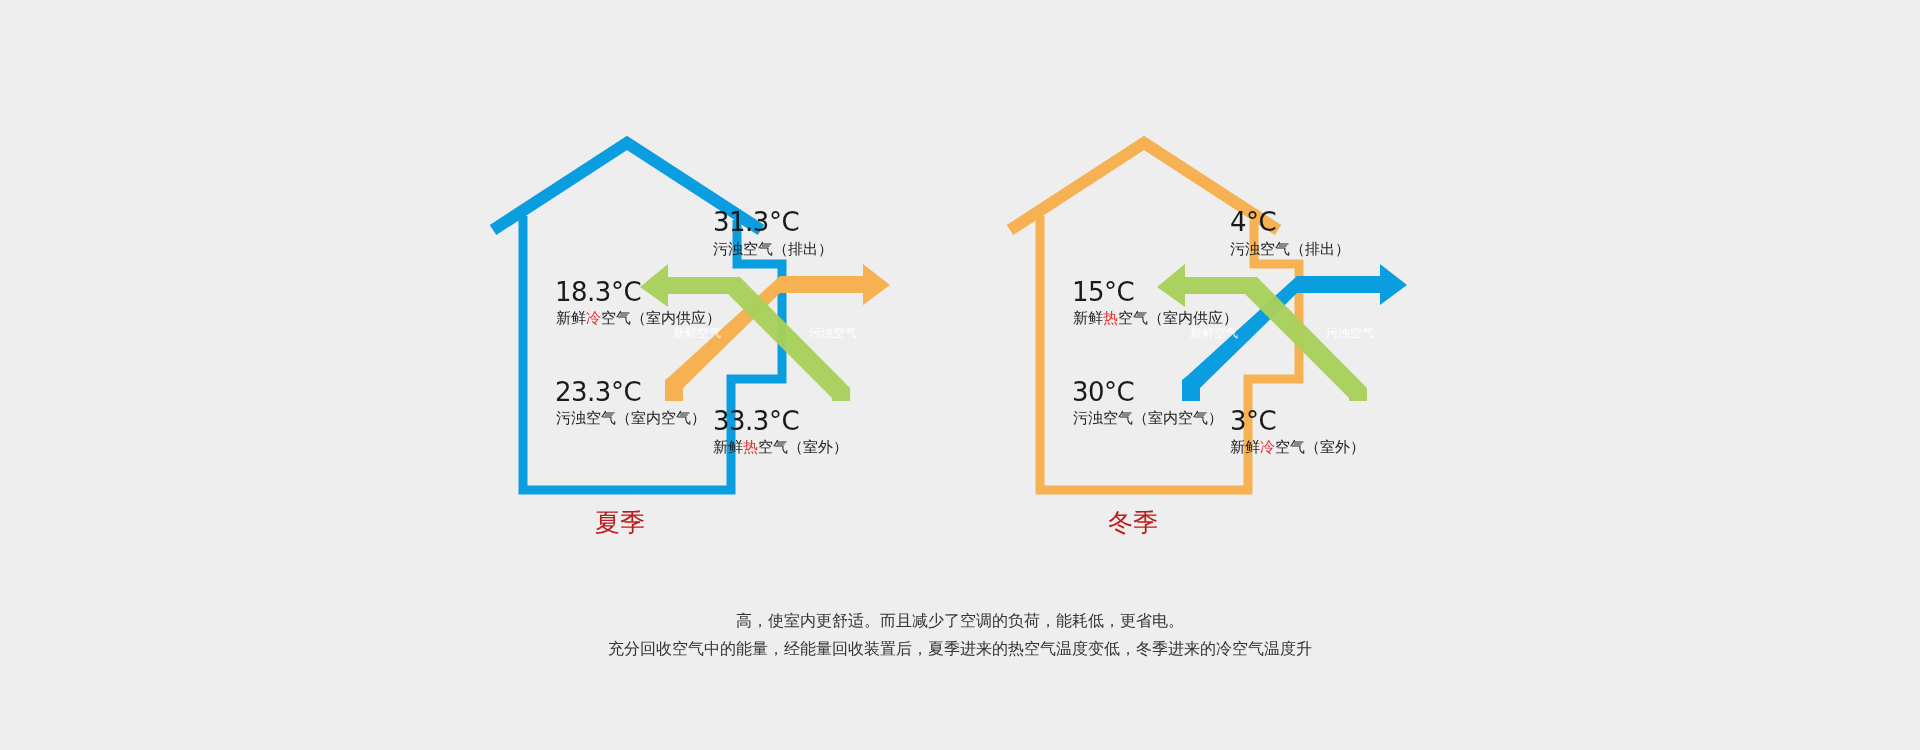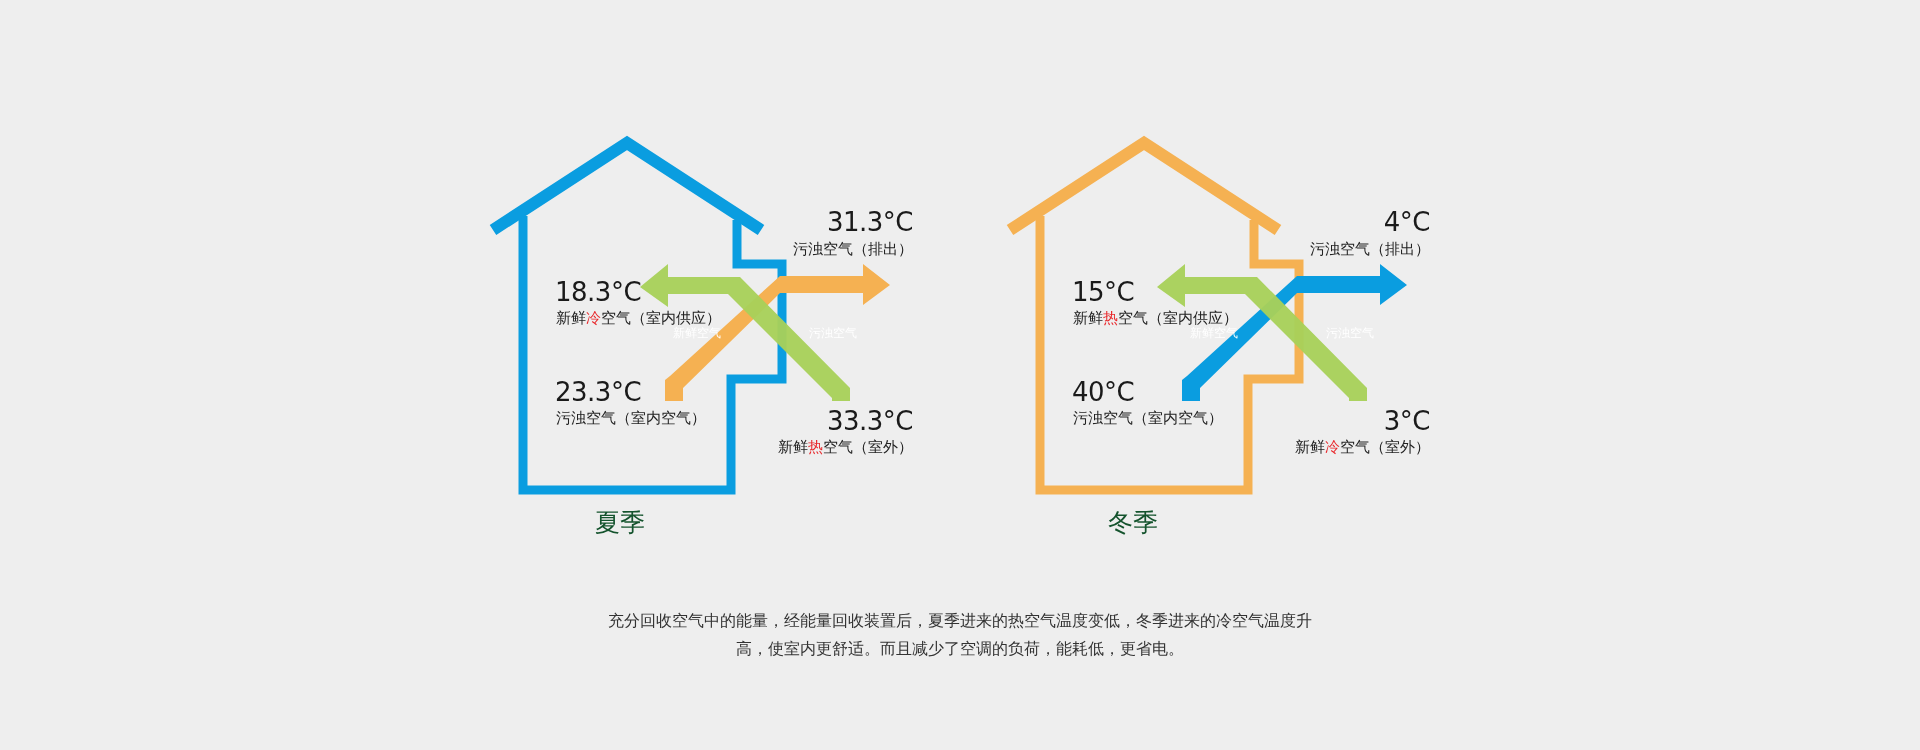--- a/index.html
+++ b/index.html
@@ -20,7 +20,7 @@
     position: absolute; font-size: 15px; line-height: 18px; color: #222;
     white-space: nowrap;
   }
-  .right { text-align: right; }
+  .right { text-align: left; }
   .hl { color: #e8262a; }
   .arrow-label {
     position: absolute; font-size: 12px; line-height: 14px; color: #ffffff;

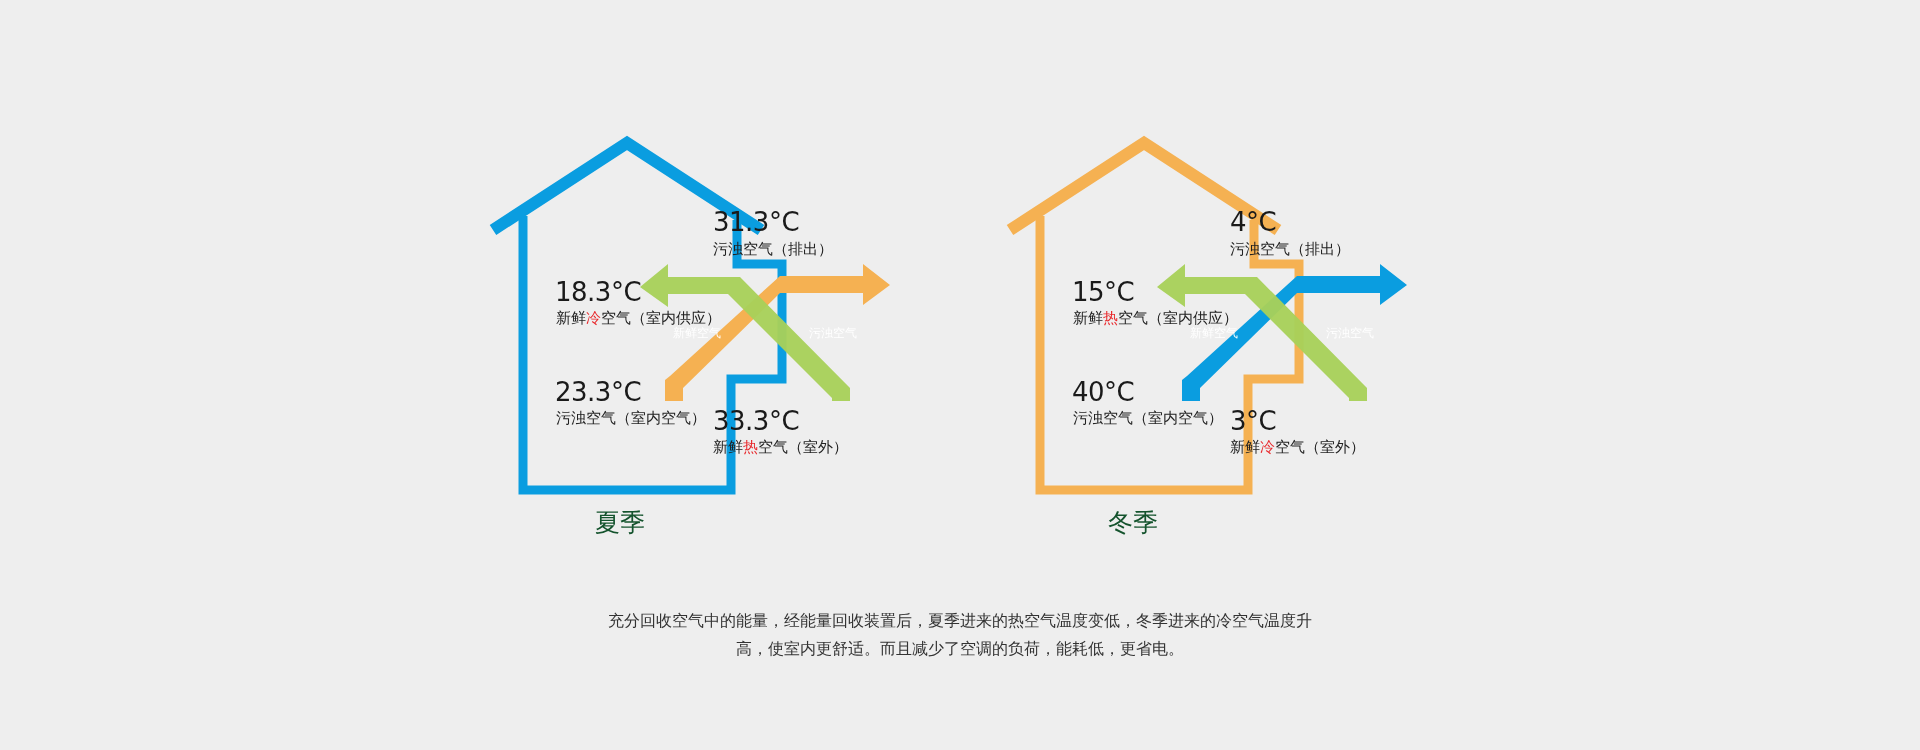--- a/index.html
+++ b/index.html
@@ -90,7 +90,7 @@
   <span>新鲜</span><span class="hl">热</span><span>空气（室内供应）</span>
 </div>
 
-<div class="temp" style="left:1072px; top:377px;">40°C</div>
+<div class="temp" style="left:1072px; top:377px;">30°C</div>
 <div class="sub" style="left:1073px; top:409px;">污浊空气（室内空气）</div>
 
 <div class="temp right" style="left:1230px; width:200px; top:207px;">4°C</div>

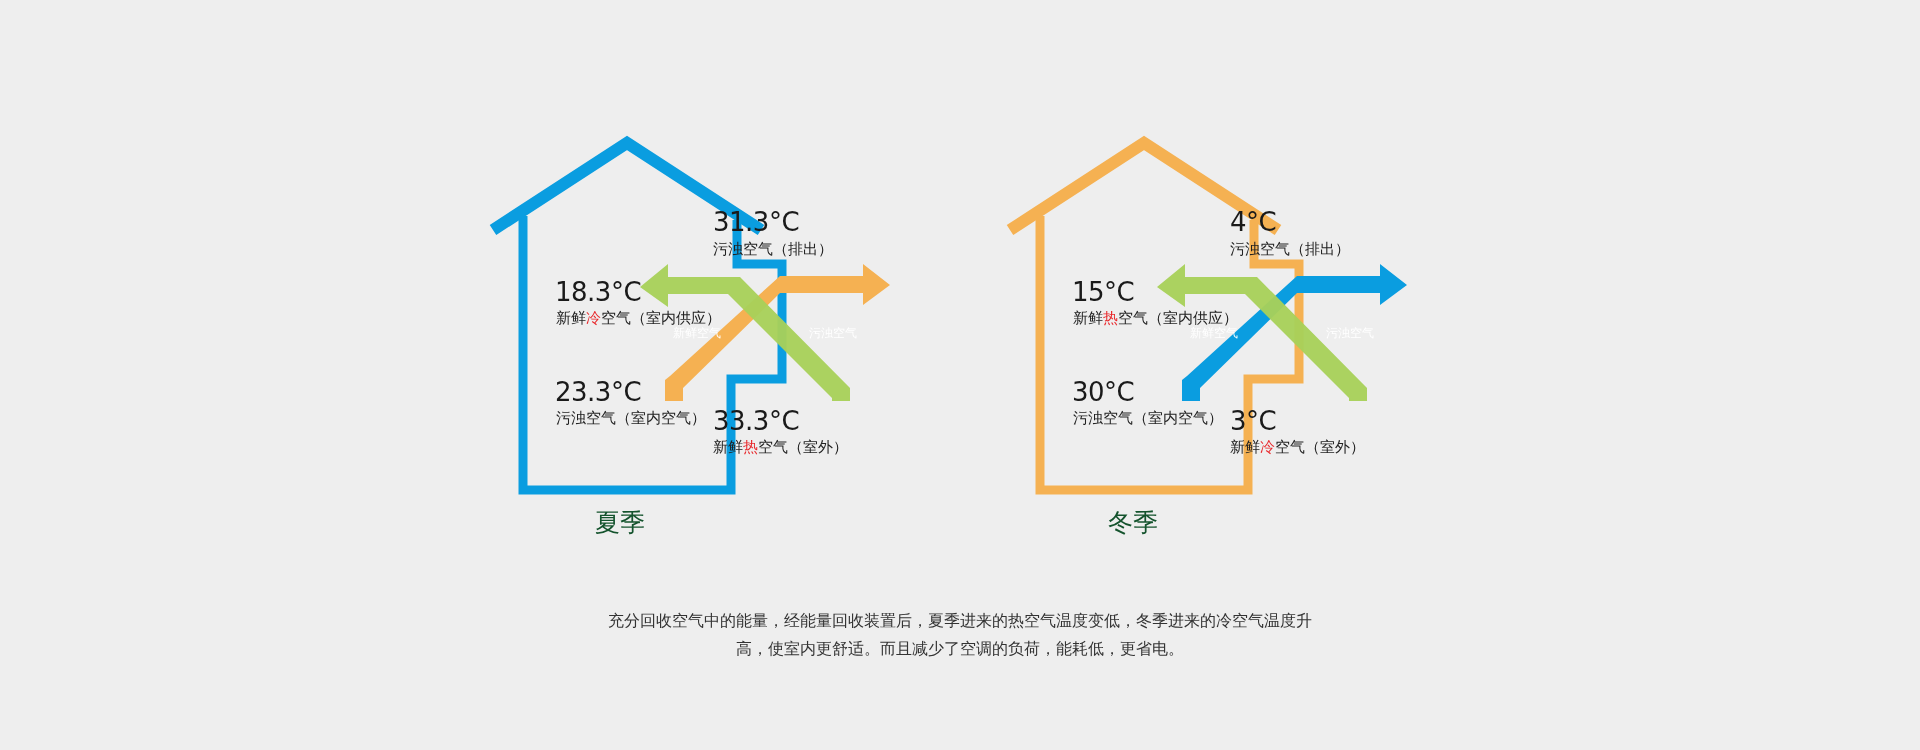--- a/index.html
+++ b/index.html
@@ -28,7 +28,7 @@
     margin-top: 48px;
   }
   .season {
-    position: absolute; font-size: 25px; line-height: 30px; color: #14532d;
+    position: absolute; font-size: 25px; line-height: 30px; color: #b91c1c;
     white-space: nowrap;
   }
   .desc {

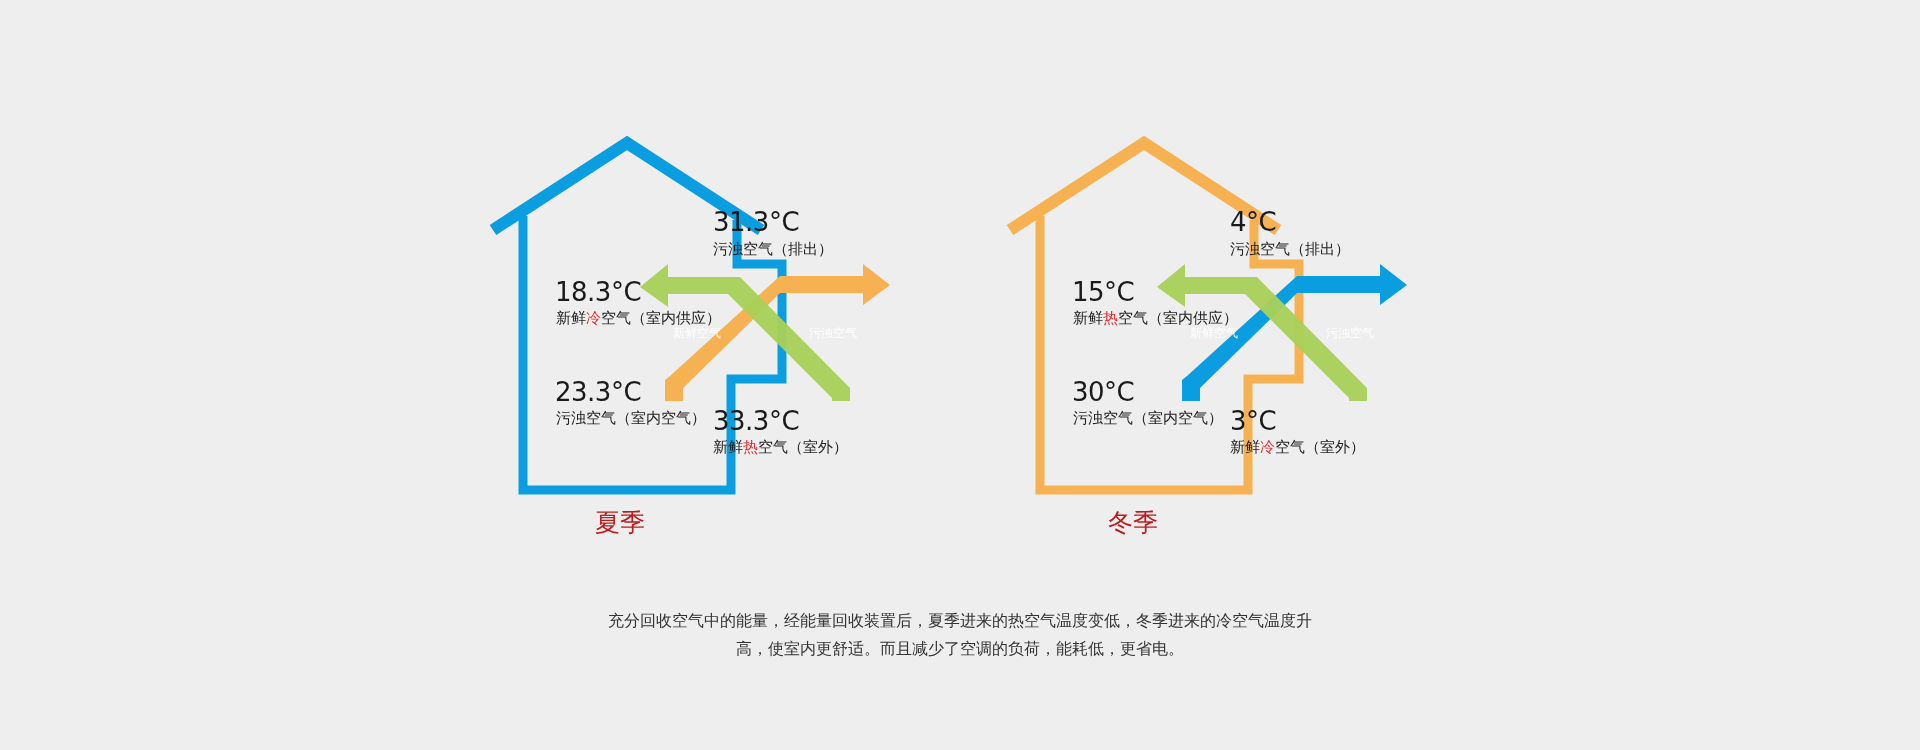--- a/index.html
+++ b/index.html
@@ -104,8 +104,8 @@
 <div class="season" style="left:1108px; top:508px;">冬季</div>
 
 <div class="desc">
+  <div>高，使室内更舒适。而且减少了空调的负荷，能耗低，更省电。</div>
   <div>充分回收空气中的能量，经能量回收装置后，夏季进来的热空气温度变低，冬季进来的冷空气温度升</div>
-  <div>高，使室内更舒适。而且减少了空调的负荷，能耗低，更省电。</div>
 </div>
 
 </body></html>

